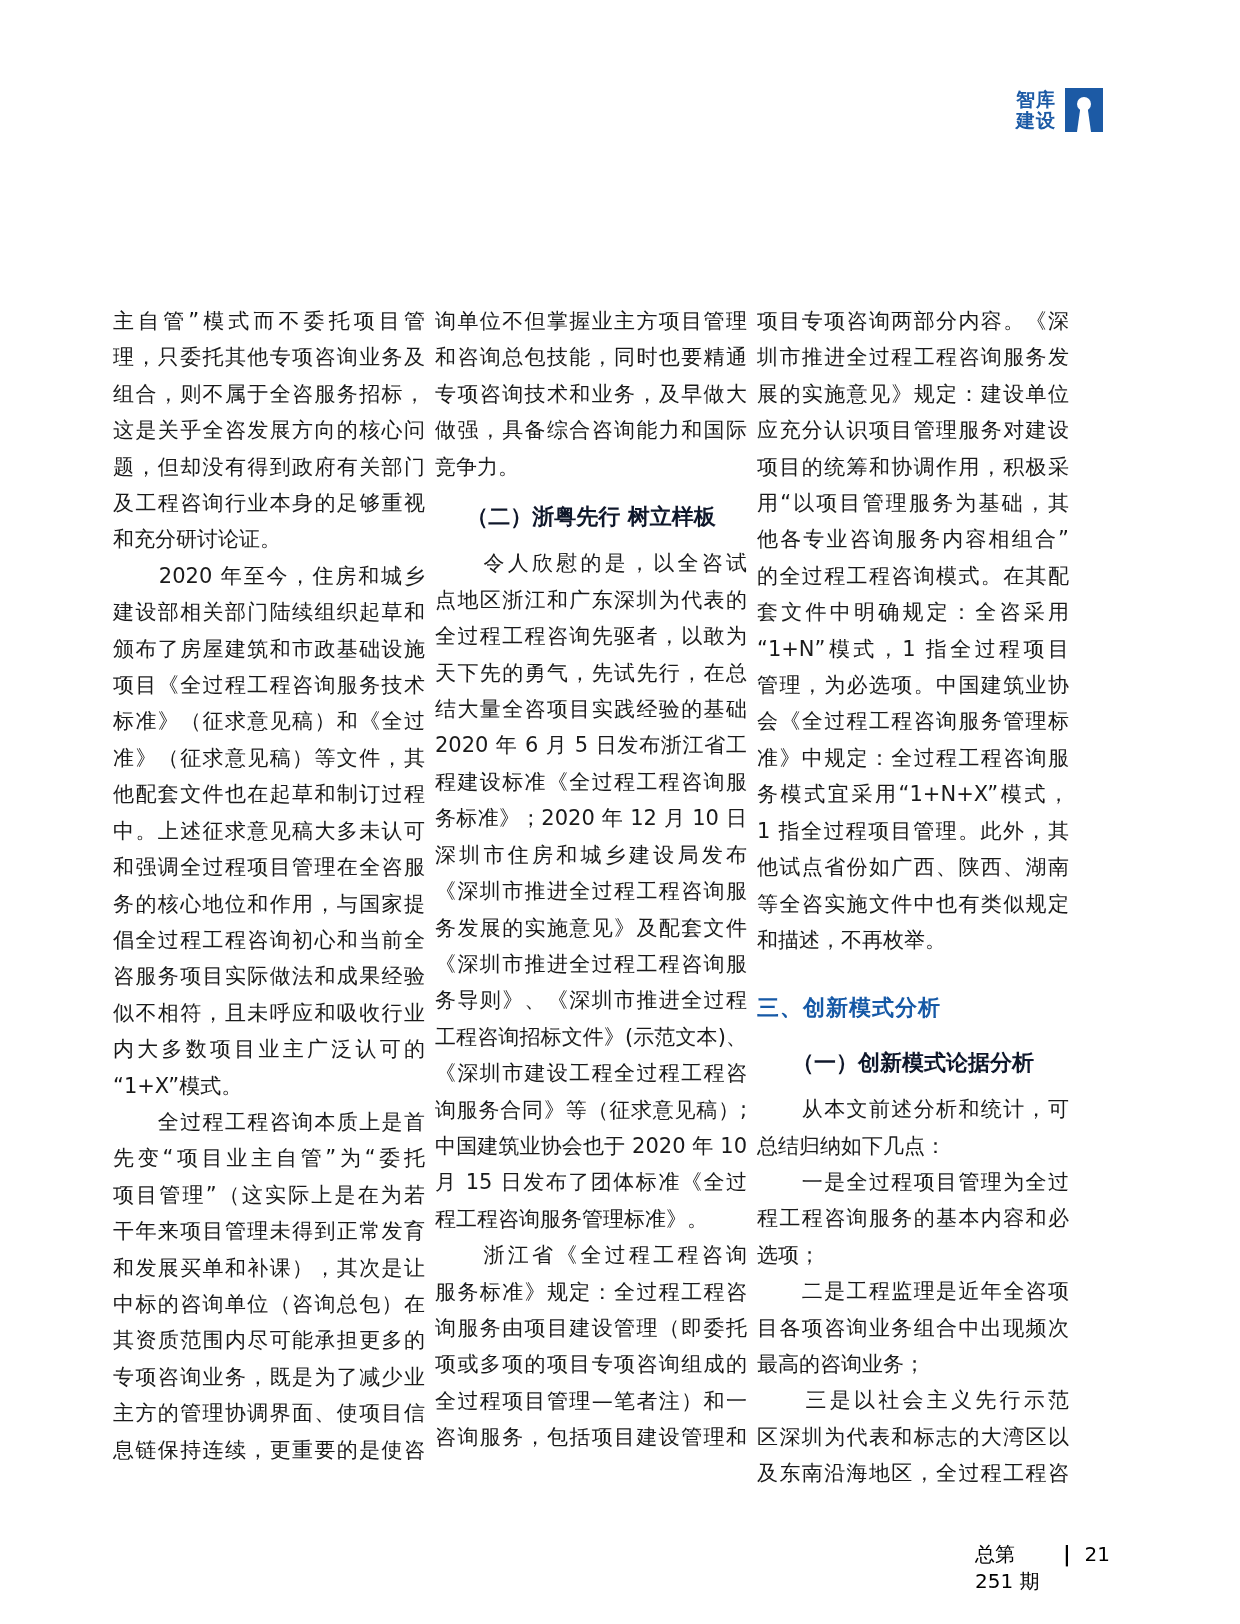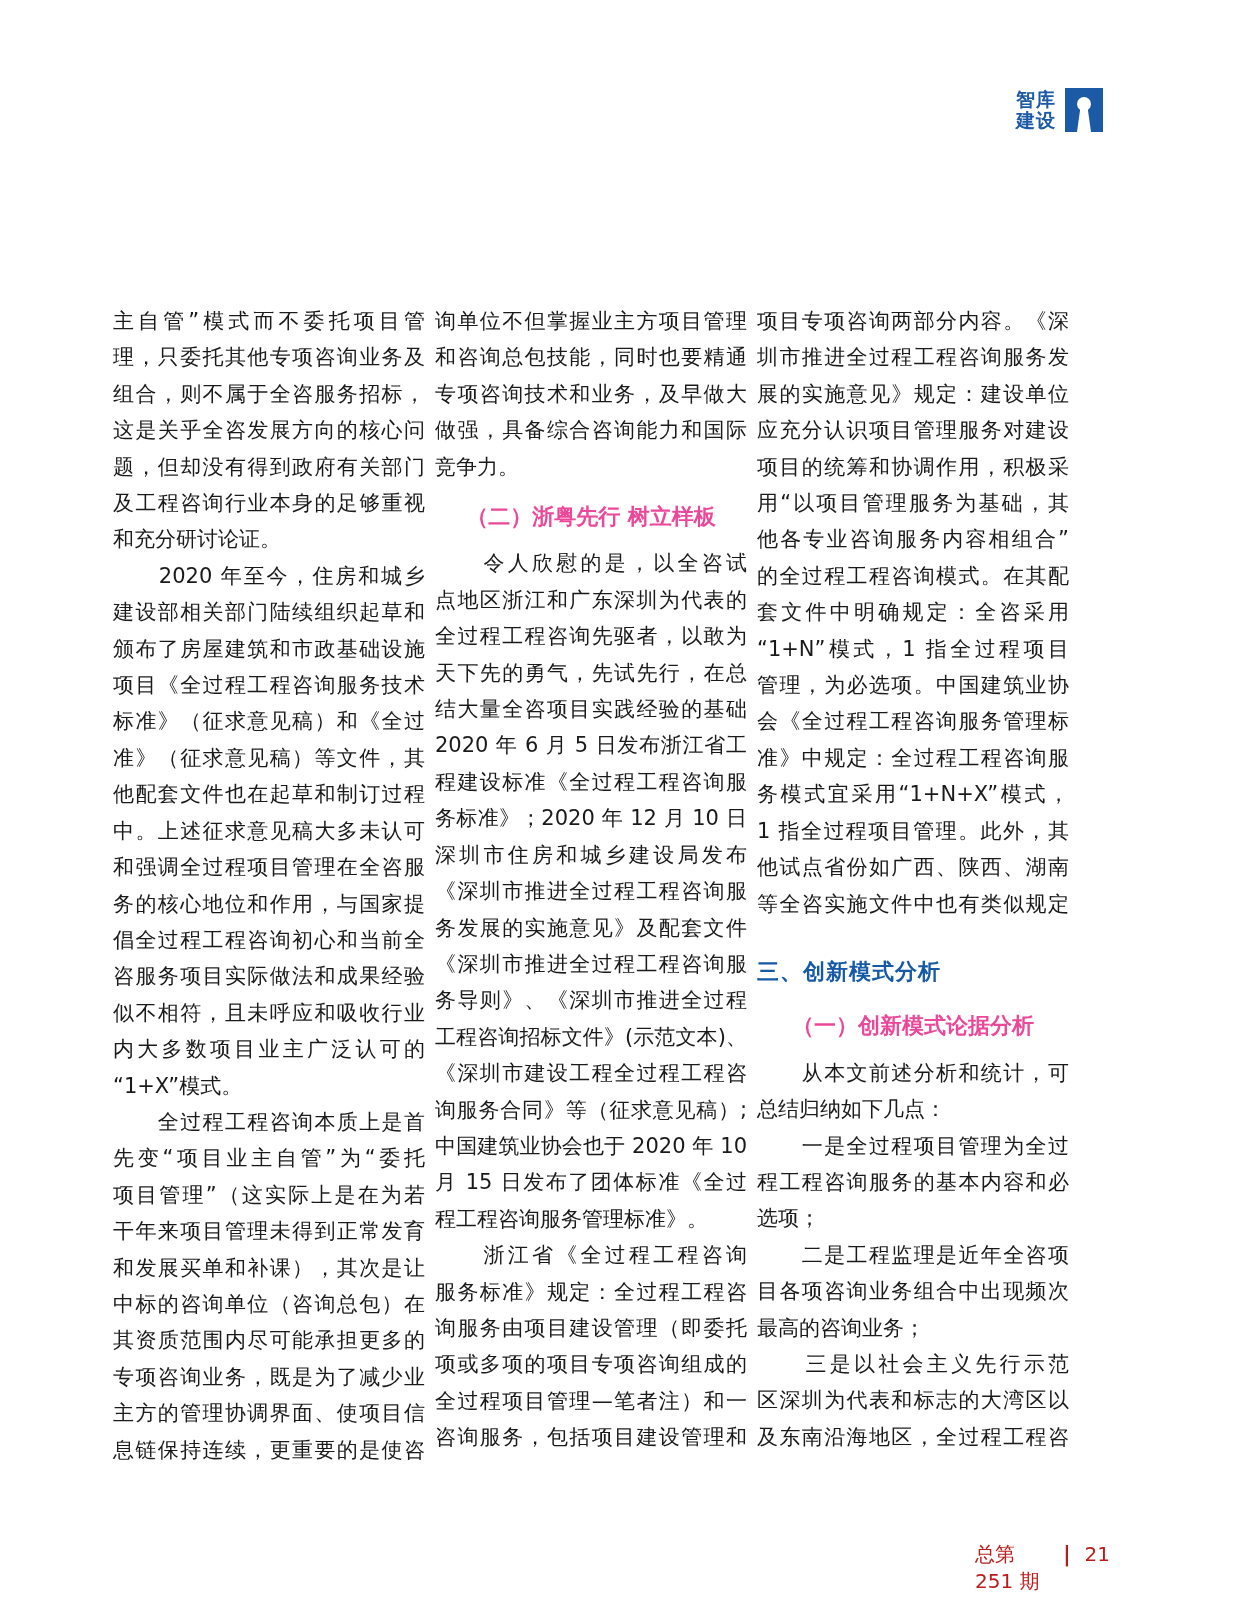--- a/index.html
+++ b/index.html
@@ -64,7 +64,7 @@
     text-align-last: center;
     font-size: 22px;
     margin: 14px 0 10px 0;
-    color: #ec4899;
+    color: #0f172a;
   }
   .col .heading-main {
     font-weight: 700;

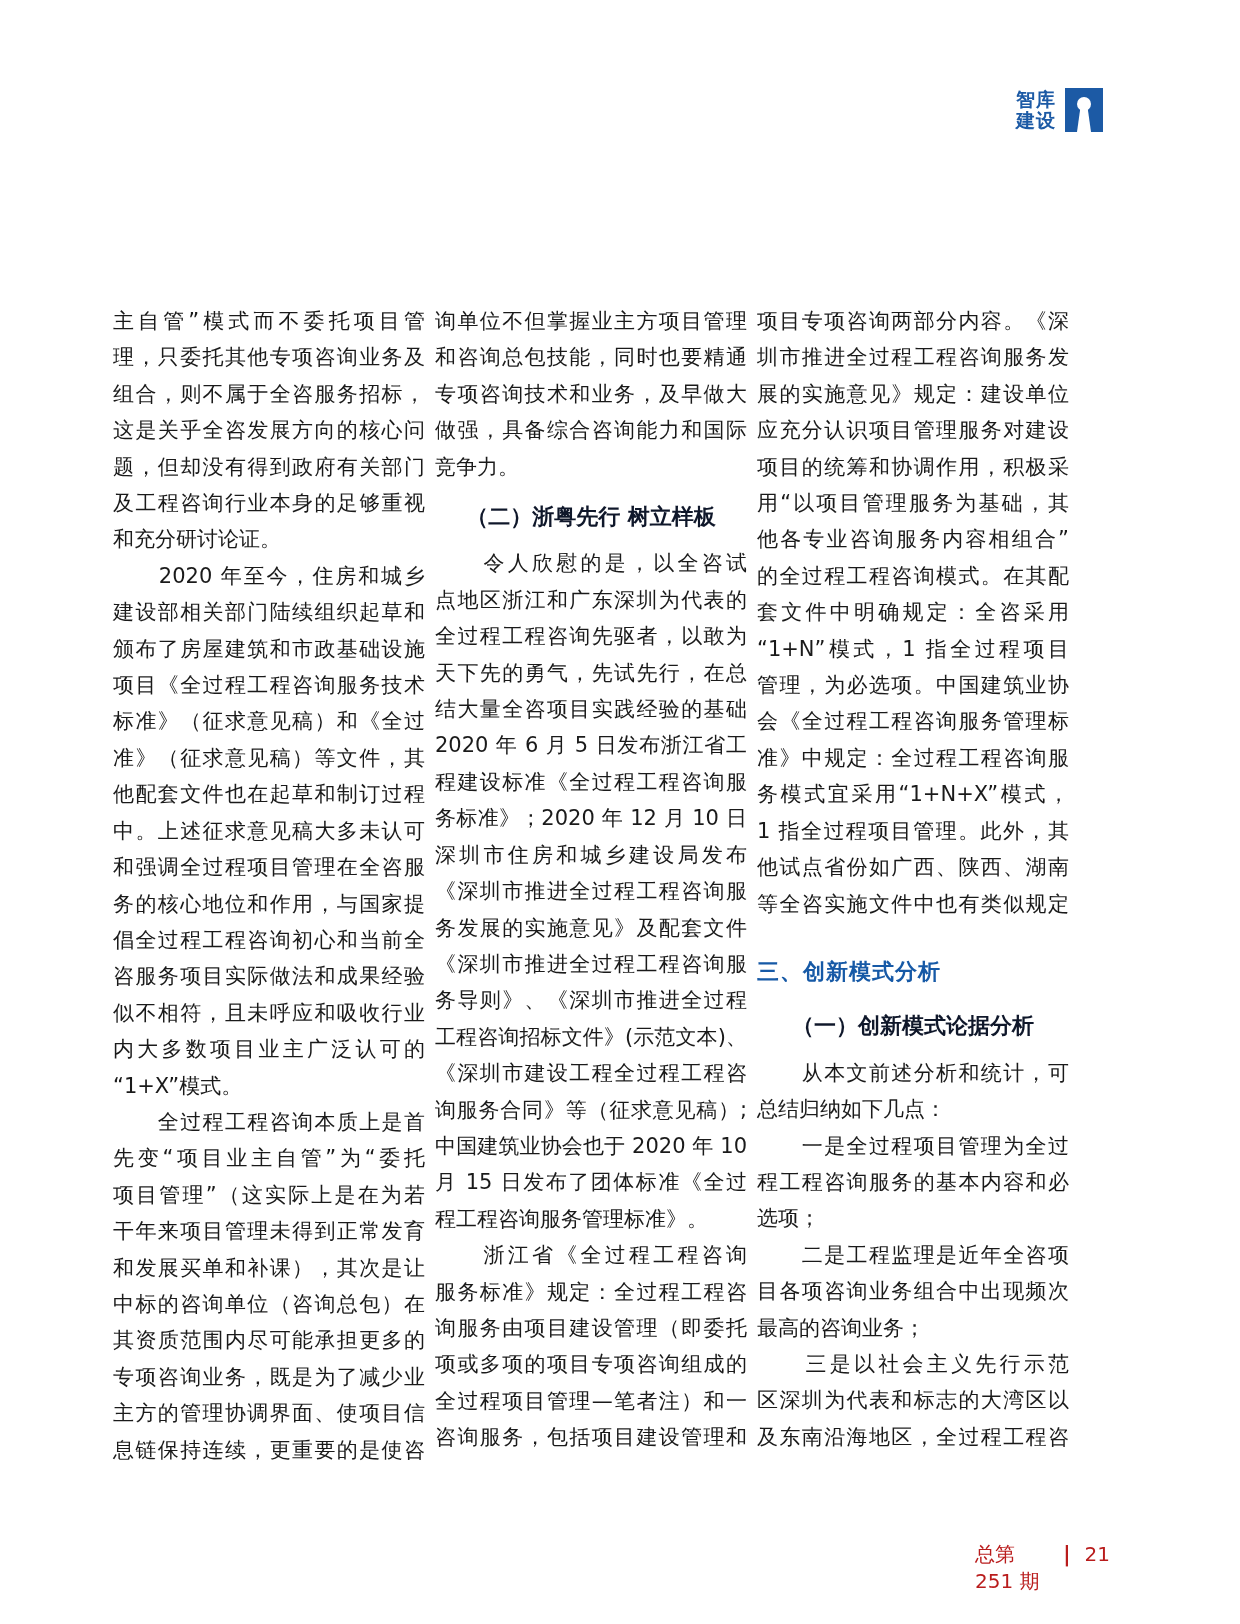--- a/index.html
+++ b/index.html
@@ -195,6 +195,7 @@
         <div class="body">1 指全过程项目管理。此外，其</div>
         <div class="body">他试点省份如广西、陕西、湖南</div>
         <div class="body">等全咨实施文件中也有类似规定</div>
+        <div class="body-end">和描述，不再枚举。</div>
         <div class="heading-main">三、创新模式分析</div>
         <div class="heading-sub">（一）创新模式论据分析</div>
         <div class="body">　　从本文前述分析和统计，可</div>

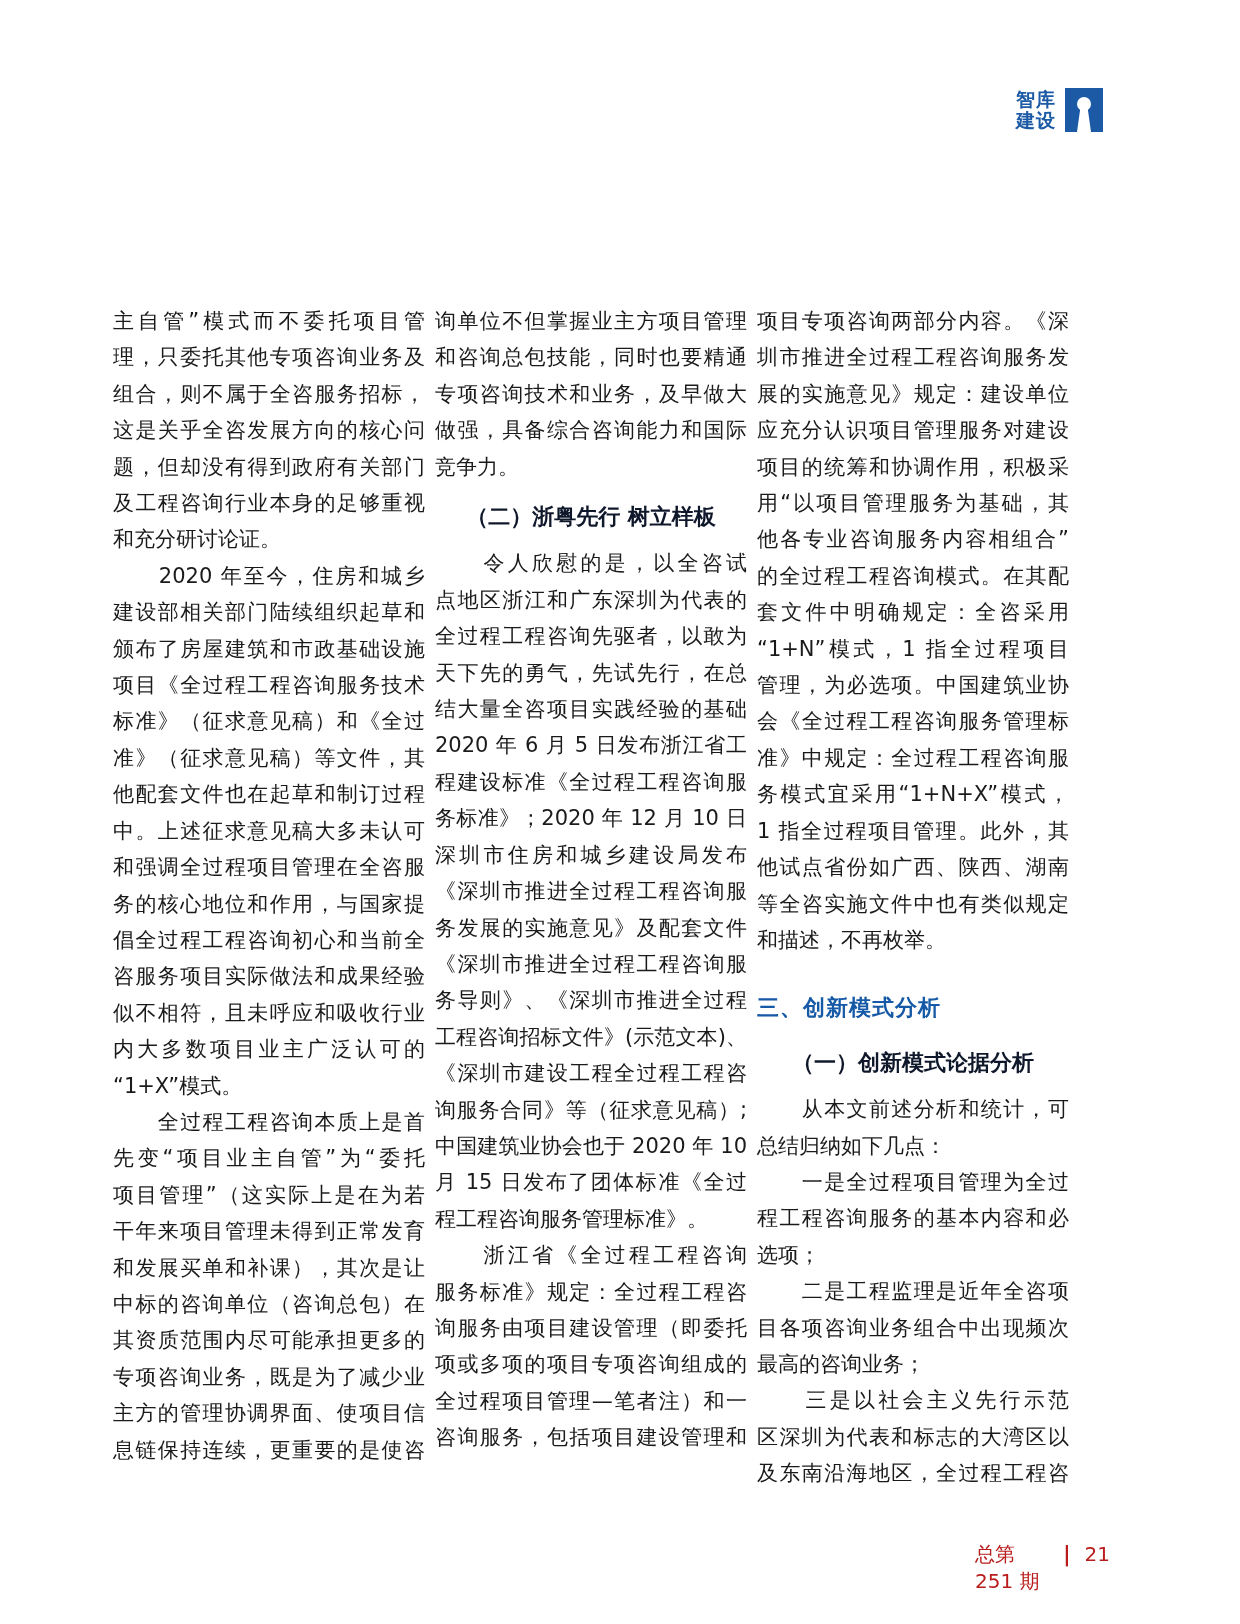--- a/index.html
+++ b/index.html
@@ -84,7 +84,7 @@
     display: flex;
     align-items: baseline;
     font-size: 20px;
-    color: #b91c1c;
+    color: #000000;
   }
   .footer .sep {
     font-weight: 700;

